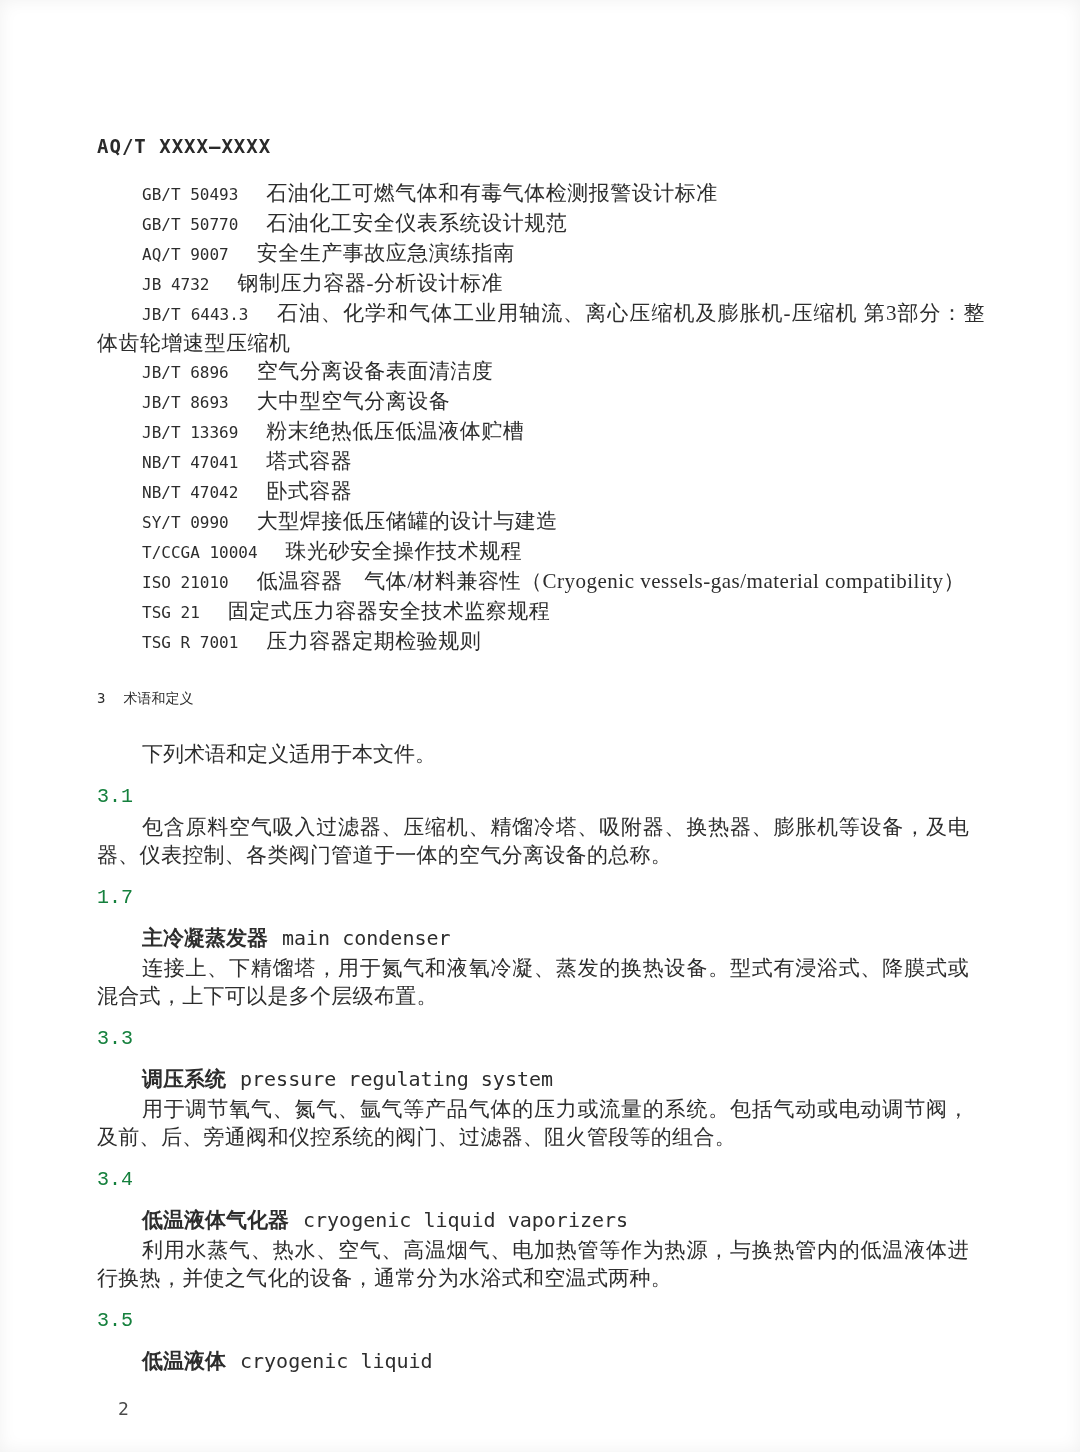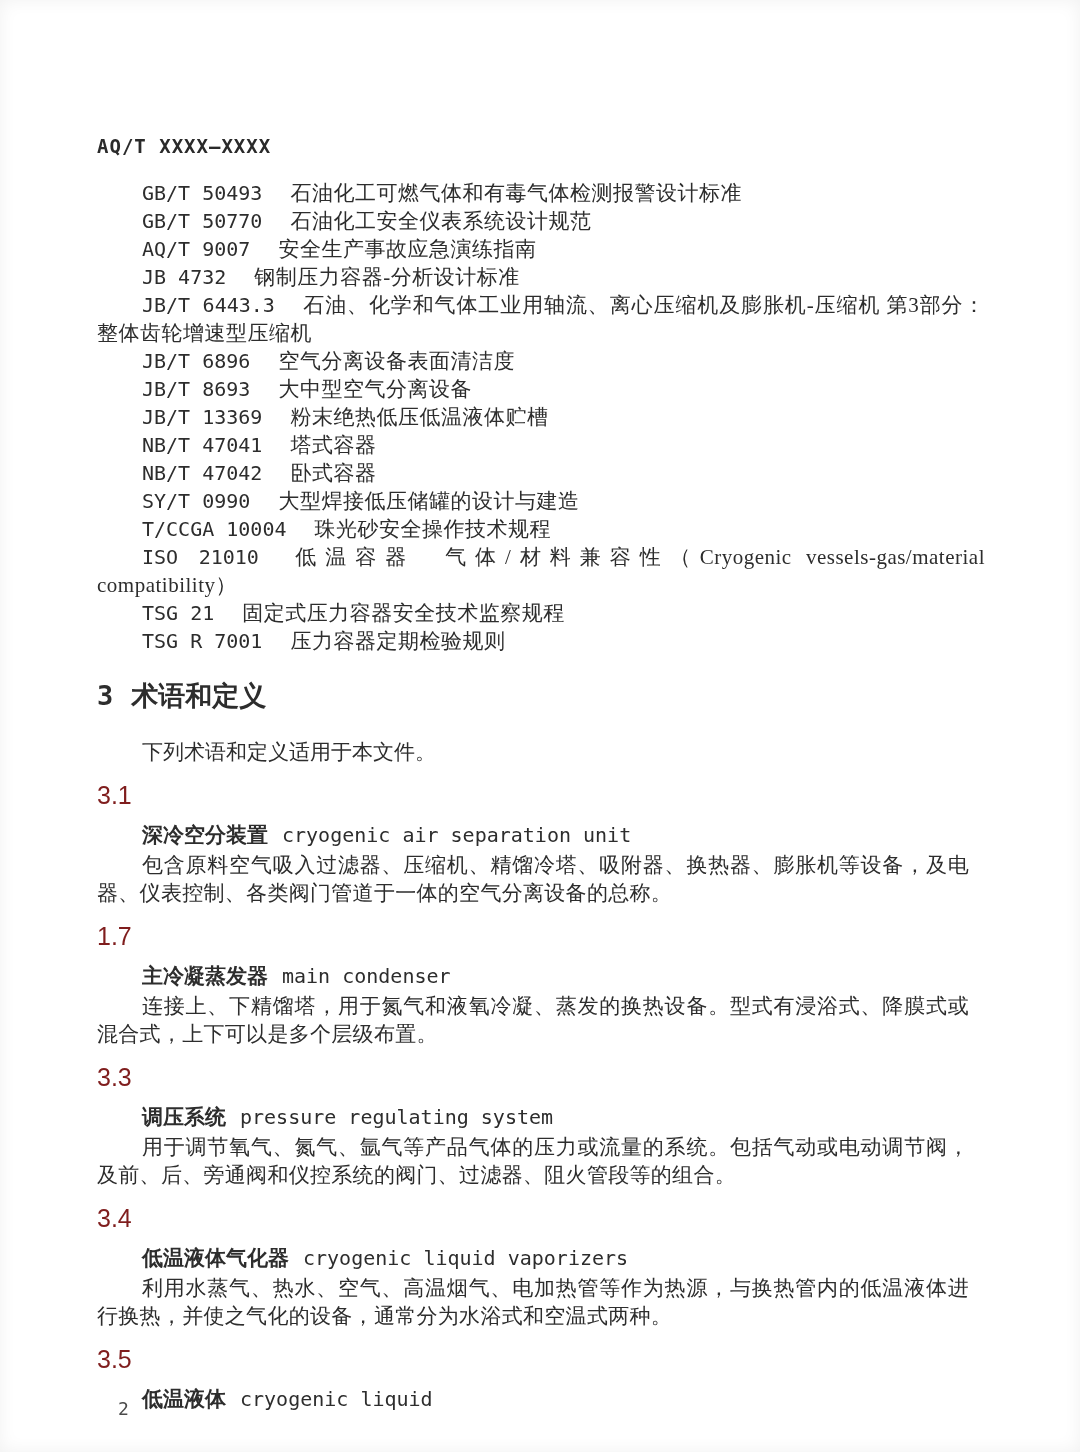--- a/index.html
+++ b/index.html
@@ -42,7 +42,7 @@
   }
   .code {
     font-family: "DejaVu Sans Mono", "Liberation Mono", monospace;
-    font-size: 20px;
+    font-size: 16px;
     margin-right: 28px;
     white-space: pre;
   }

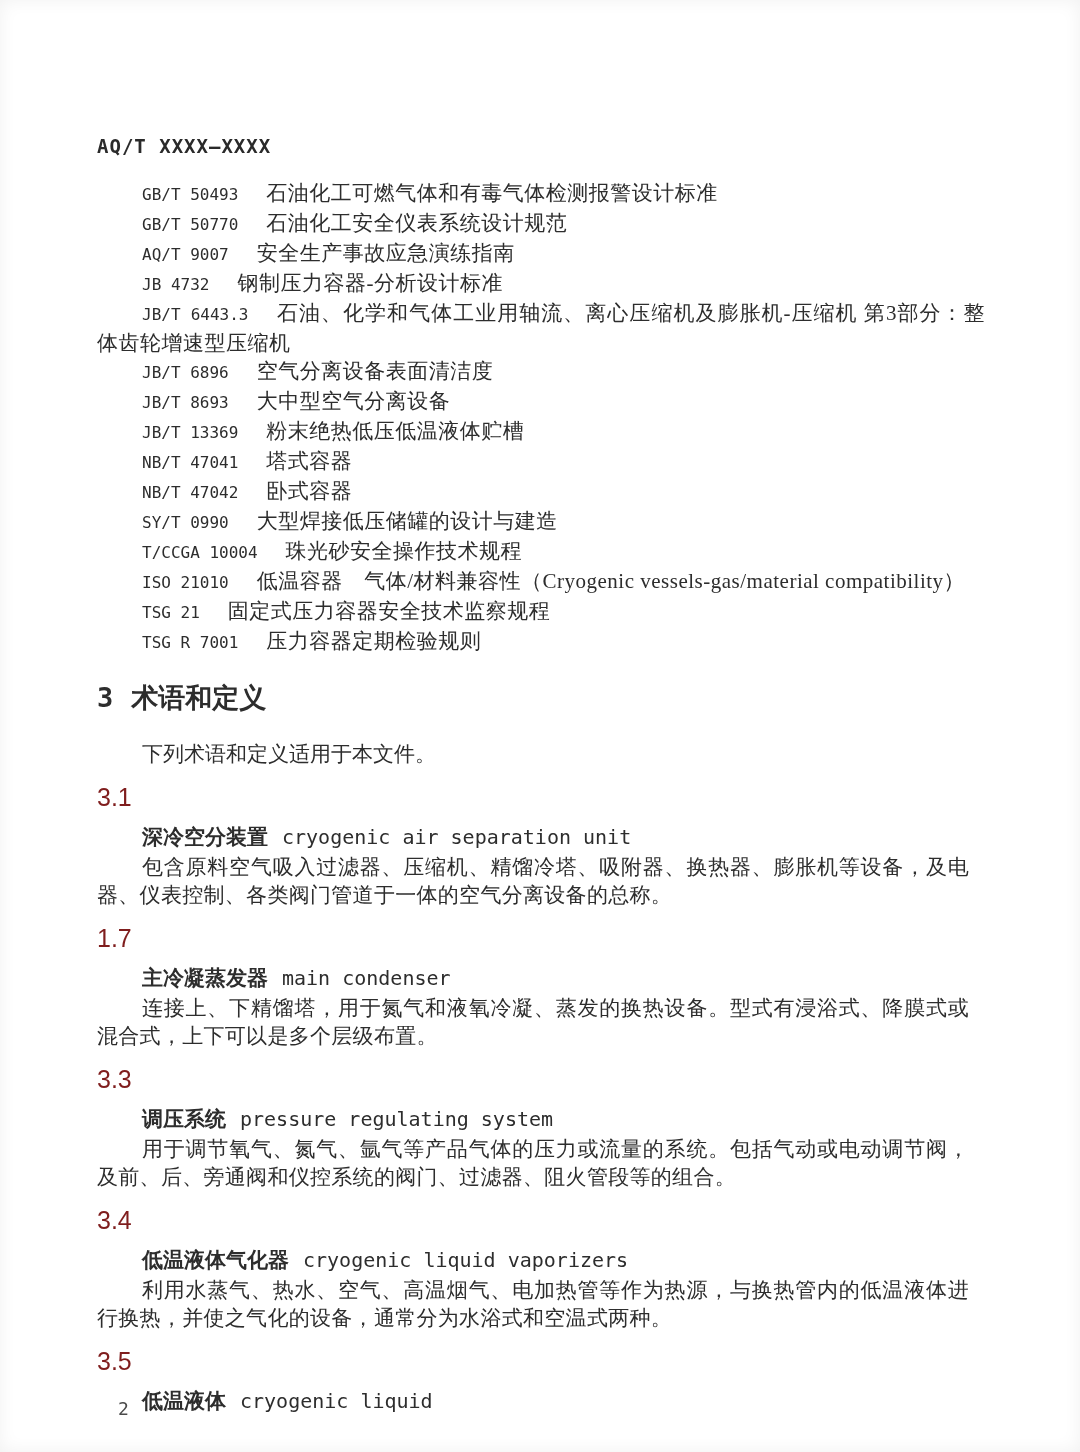--- a/index.html
+++ b/index.html
@@ -50,8 +50,8 @@
   .section-heading {
     margin: 27px 0 0 0;
     font-family: "Liberation Sans", "DejaVu Sans", sans-serif;
-    font-weight: bold;
-    font-size: 27px;
+    font-weight: normal;
+    font-size: 14px;
     line-height: 28px;
   }
   .heading-num {

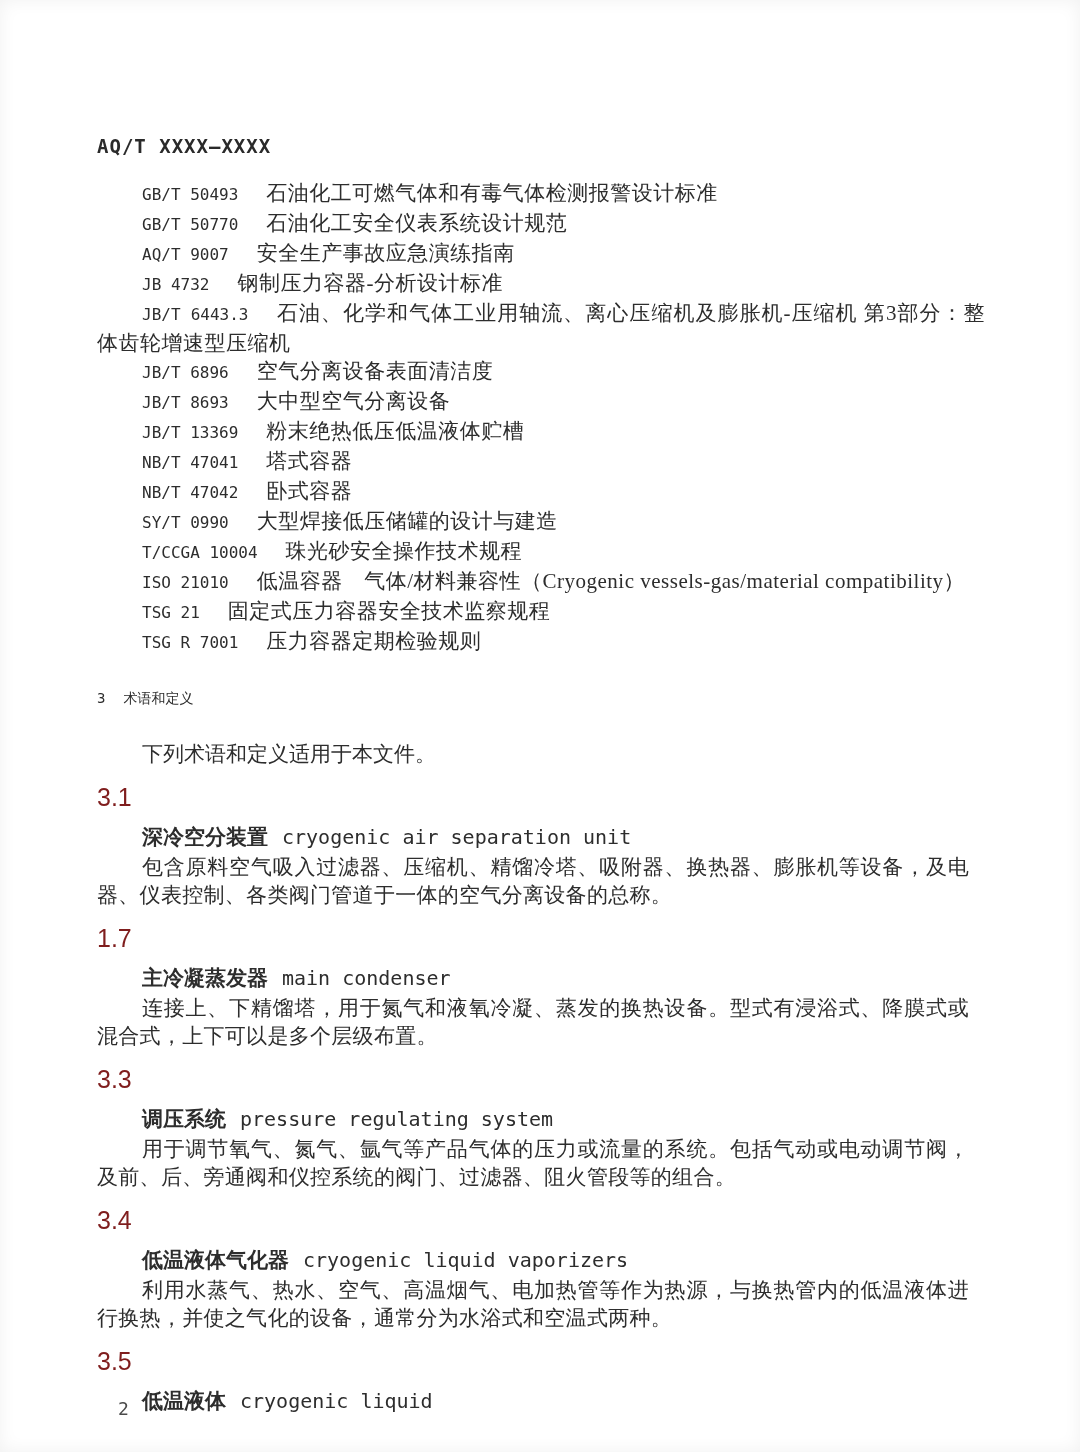--- a/index.html
+++ b/index.html
@@ -66,10 +66,10 @@
   }
   .term-num {
     margin: 15px 0 0 0;
-    font-family: Liberation Sans, sans-serif;
-    font-size: 25px;
+    font-family: Liberation Mono, monospace;
+    font-size: 20px;
     line-height: 28px;
-    color: #7f1d1d;
+    color: #15803d;
   }
   .term-head {
     margin: 12px 0 0 0;

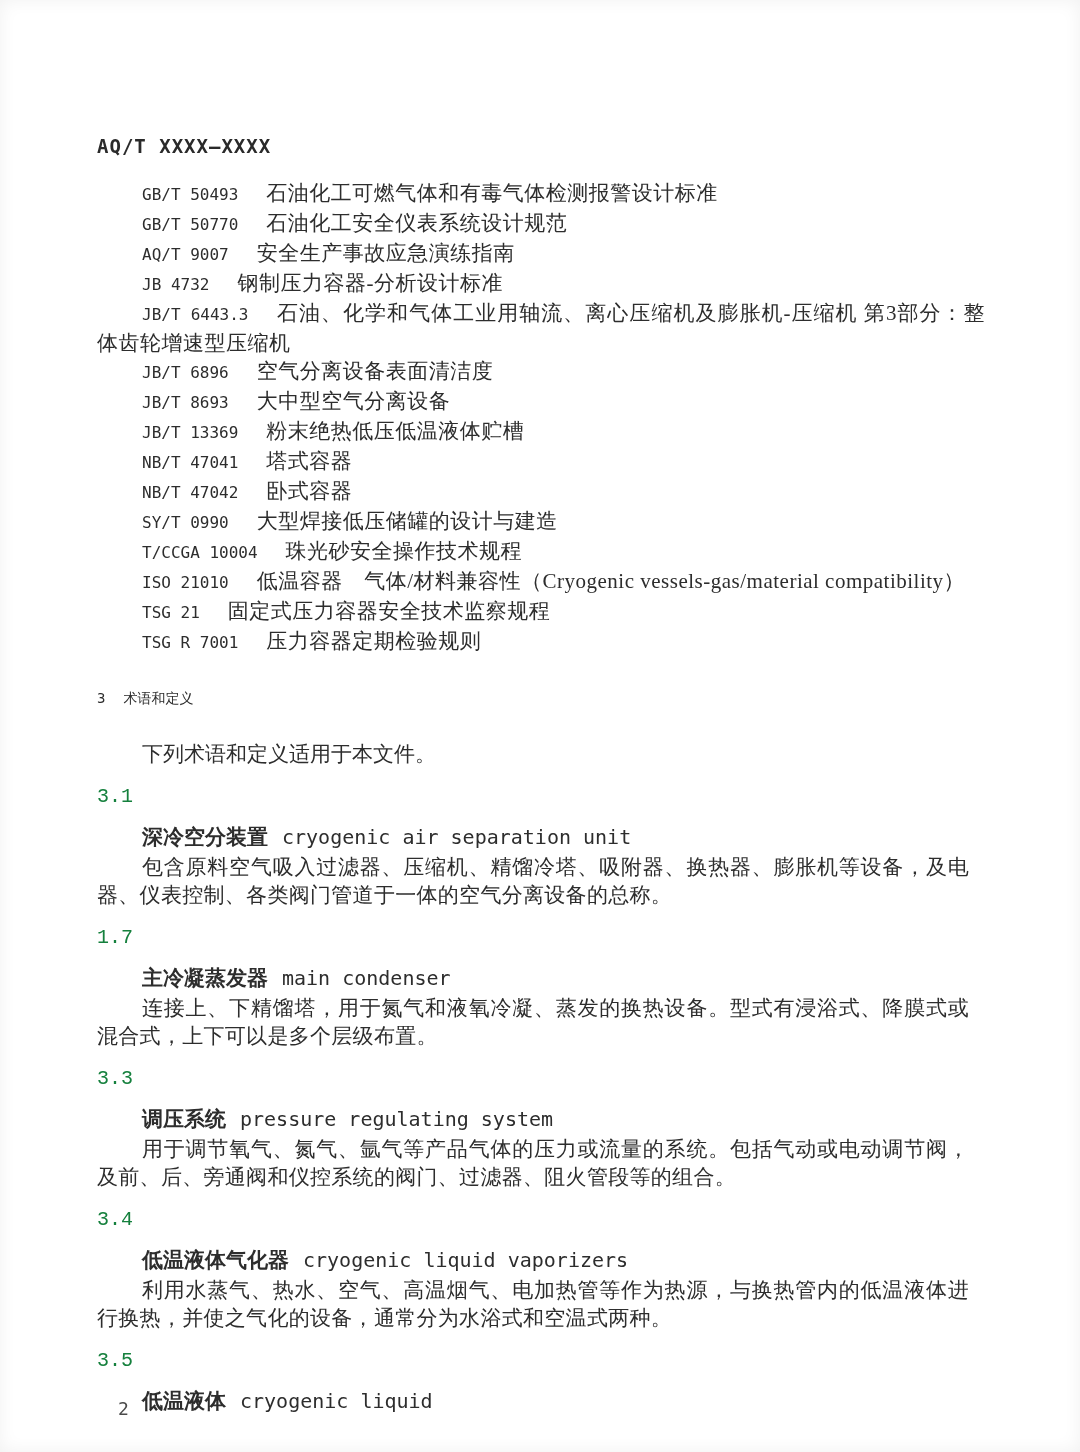--- a/index.html
+++ b/index.html
@@ -136,7 +136,6 @@
 
   <div>
     <p class="term-num">3.1</p>
-    <p class="term-head"><span class="term-zh">深冷空分装置</span><span class="term-en">cryogenic air separation unit</span></p>
     <p class="term-def">包含原料空气吸入过滤器、压缩机、精馏冷塔、吸附器、换热器、膨胀机等设备，及电器、仪表控制、各类阀门管道于一体的空气分离设备的总称。</p>
   </div>
 

